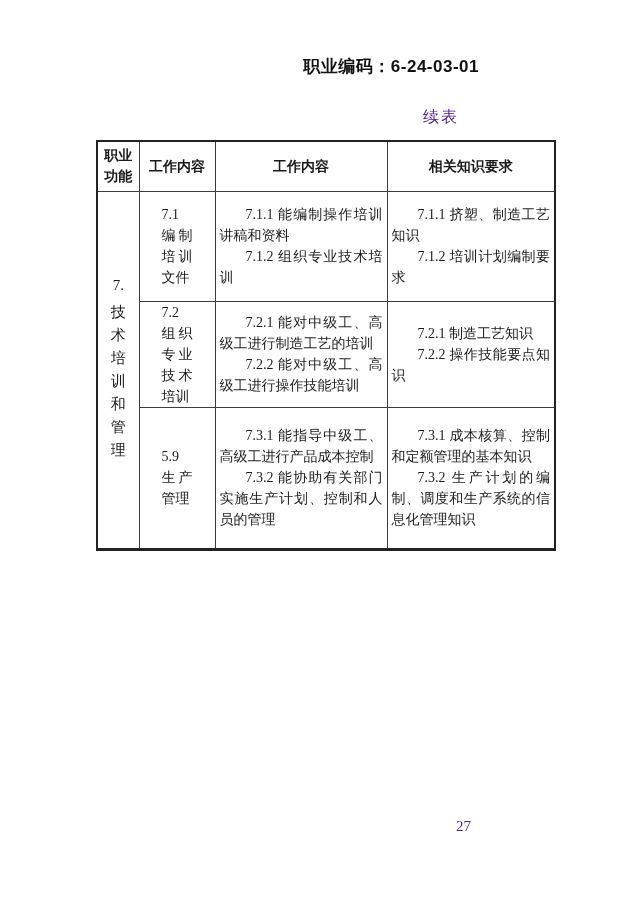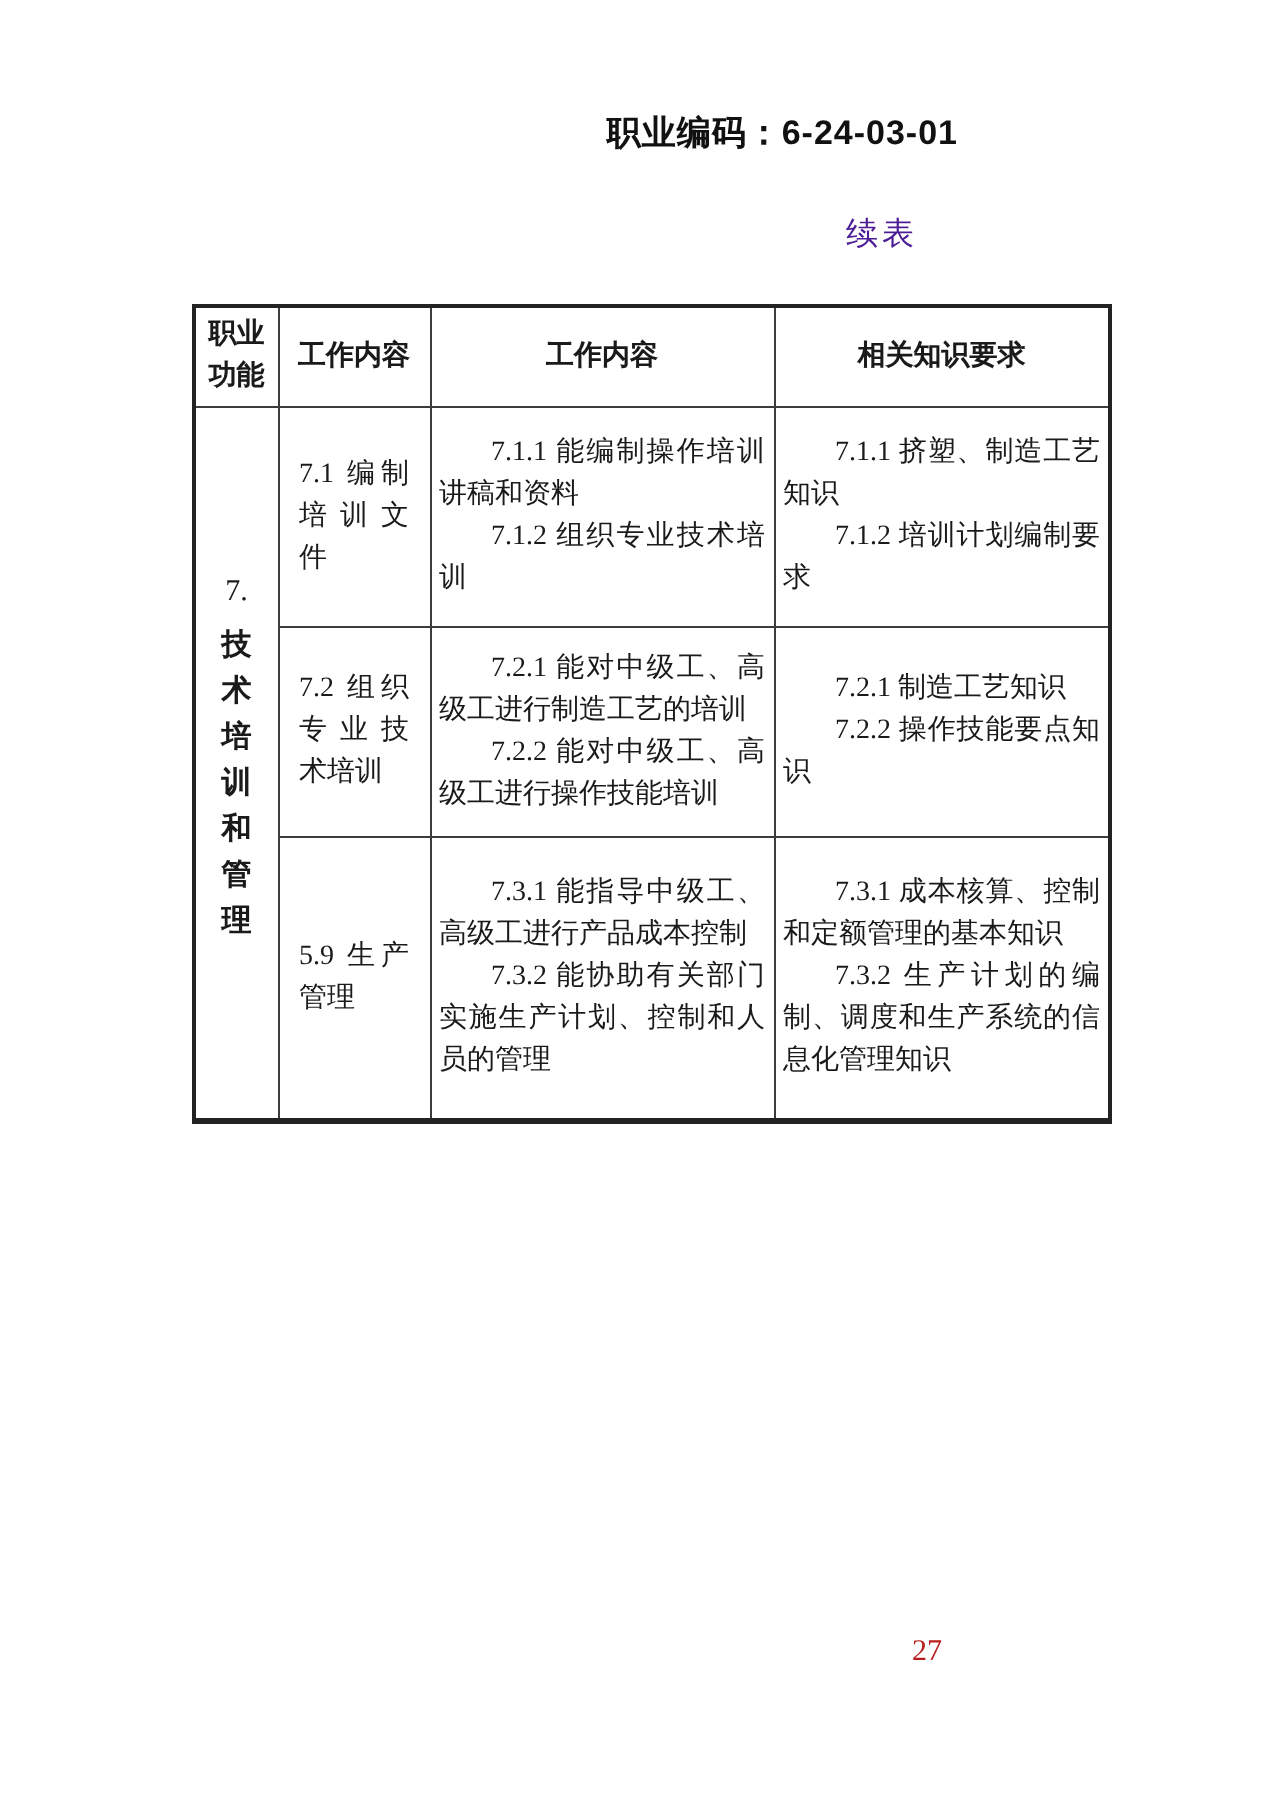--- a/index.html
+++ b/index.html
@@ -34,7 +34,7 @@
   table.std-table {
     position: absolute;
     left: 96px;
-    top: 152px;
+    top: 140px;
     width: 458px;
     border-collapse: collapse;
     table-layout: fixed;

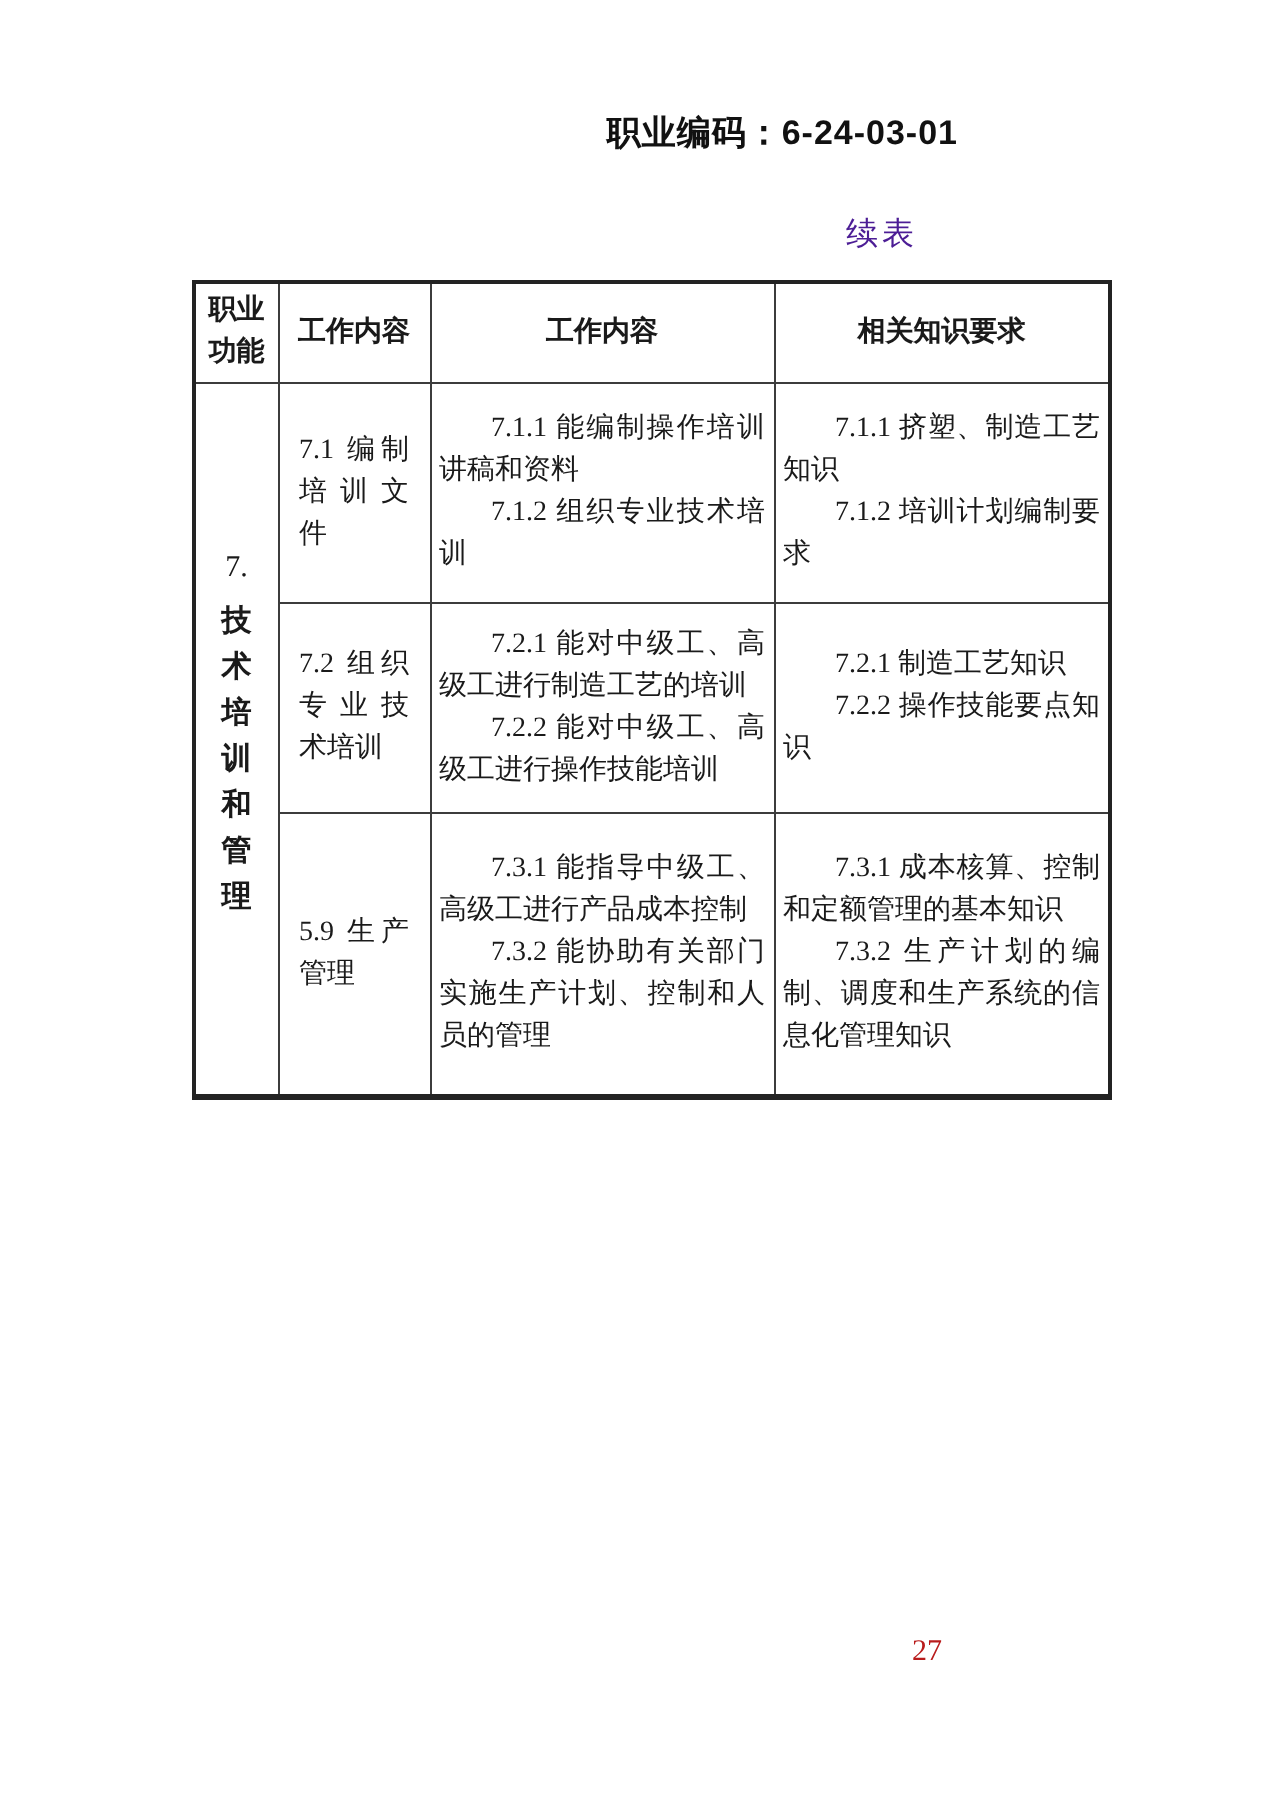--- a/index.html
+++ b/index.html
@@ -69,7 +69,7 @@
     font-weight: bold;
   }
   td.work-cell {
-    padding: 0 10px;
+    padding: 0 22px;
     text-align: justify;
     text-justify: inter-character;
   }

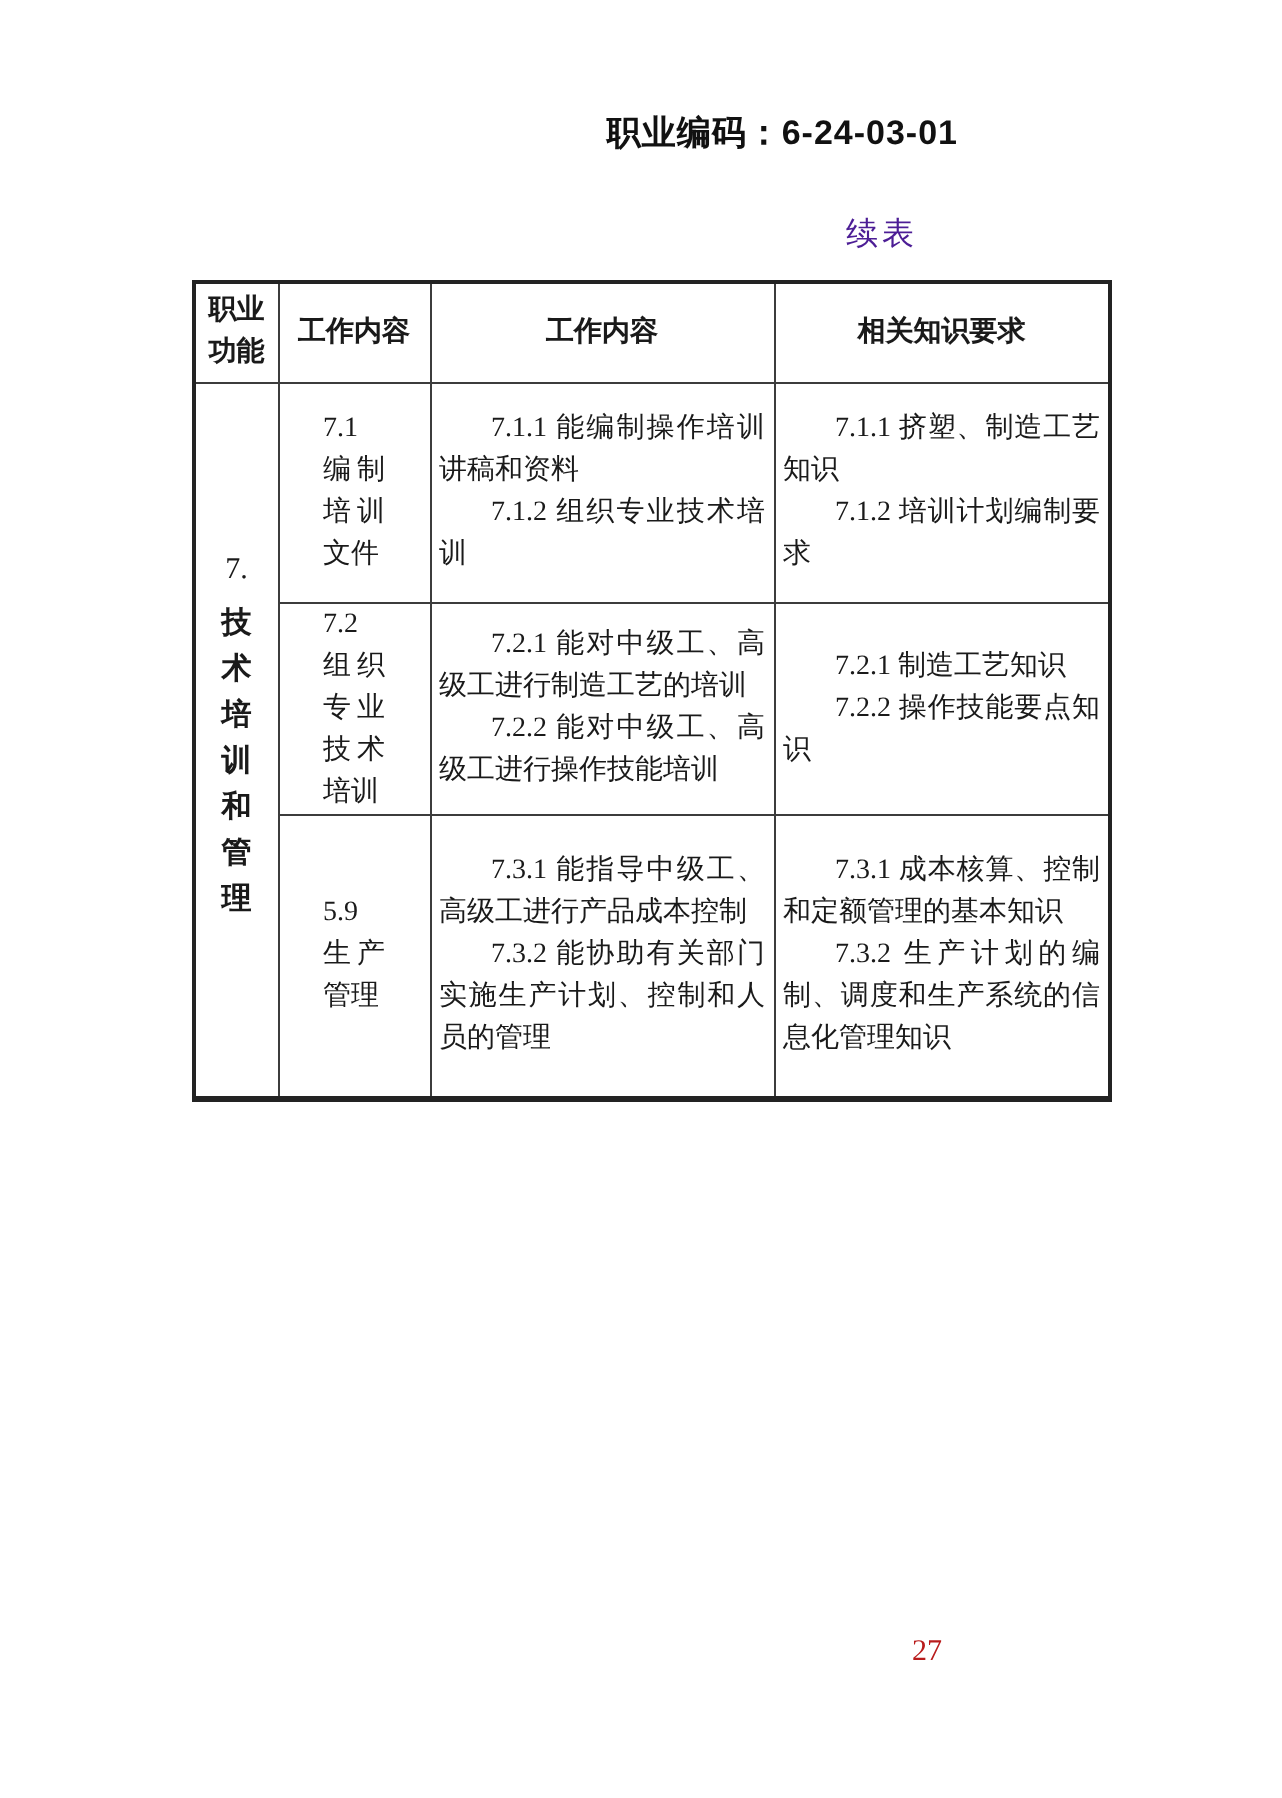--- a/index.html
+++ b/index.html
@@ -66,7 +66,6 @@
     line-height: 23px;
     word-break: break-all;
     text-align: center;
-    font-weight: bold;
   }
   td.work-cell {
     padding: 0 22px;

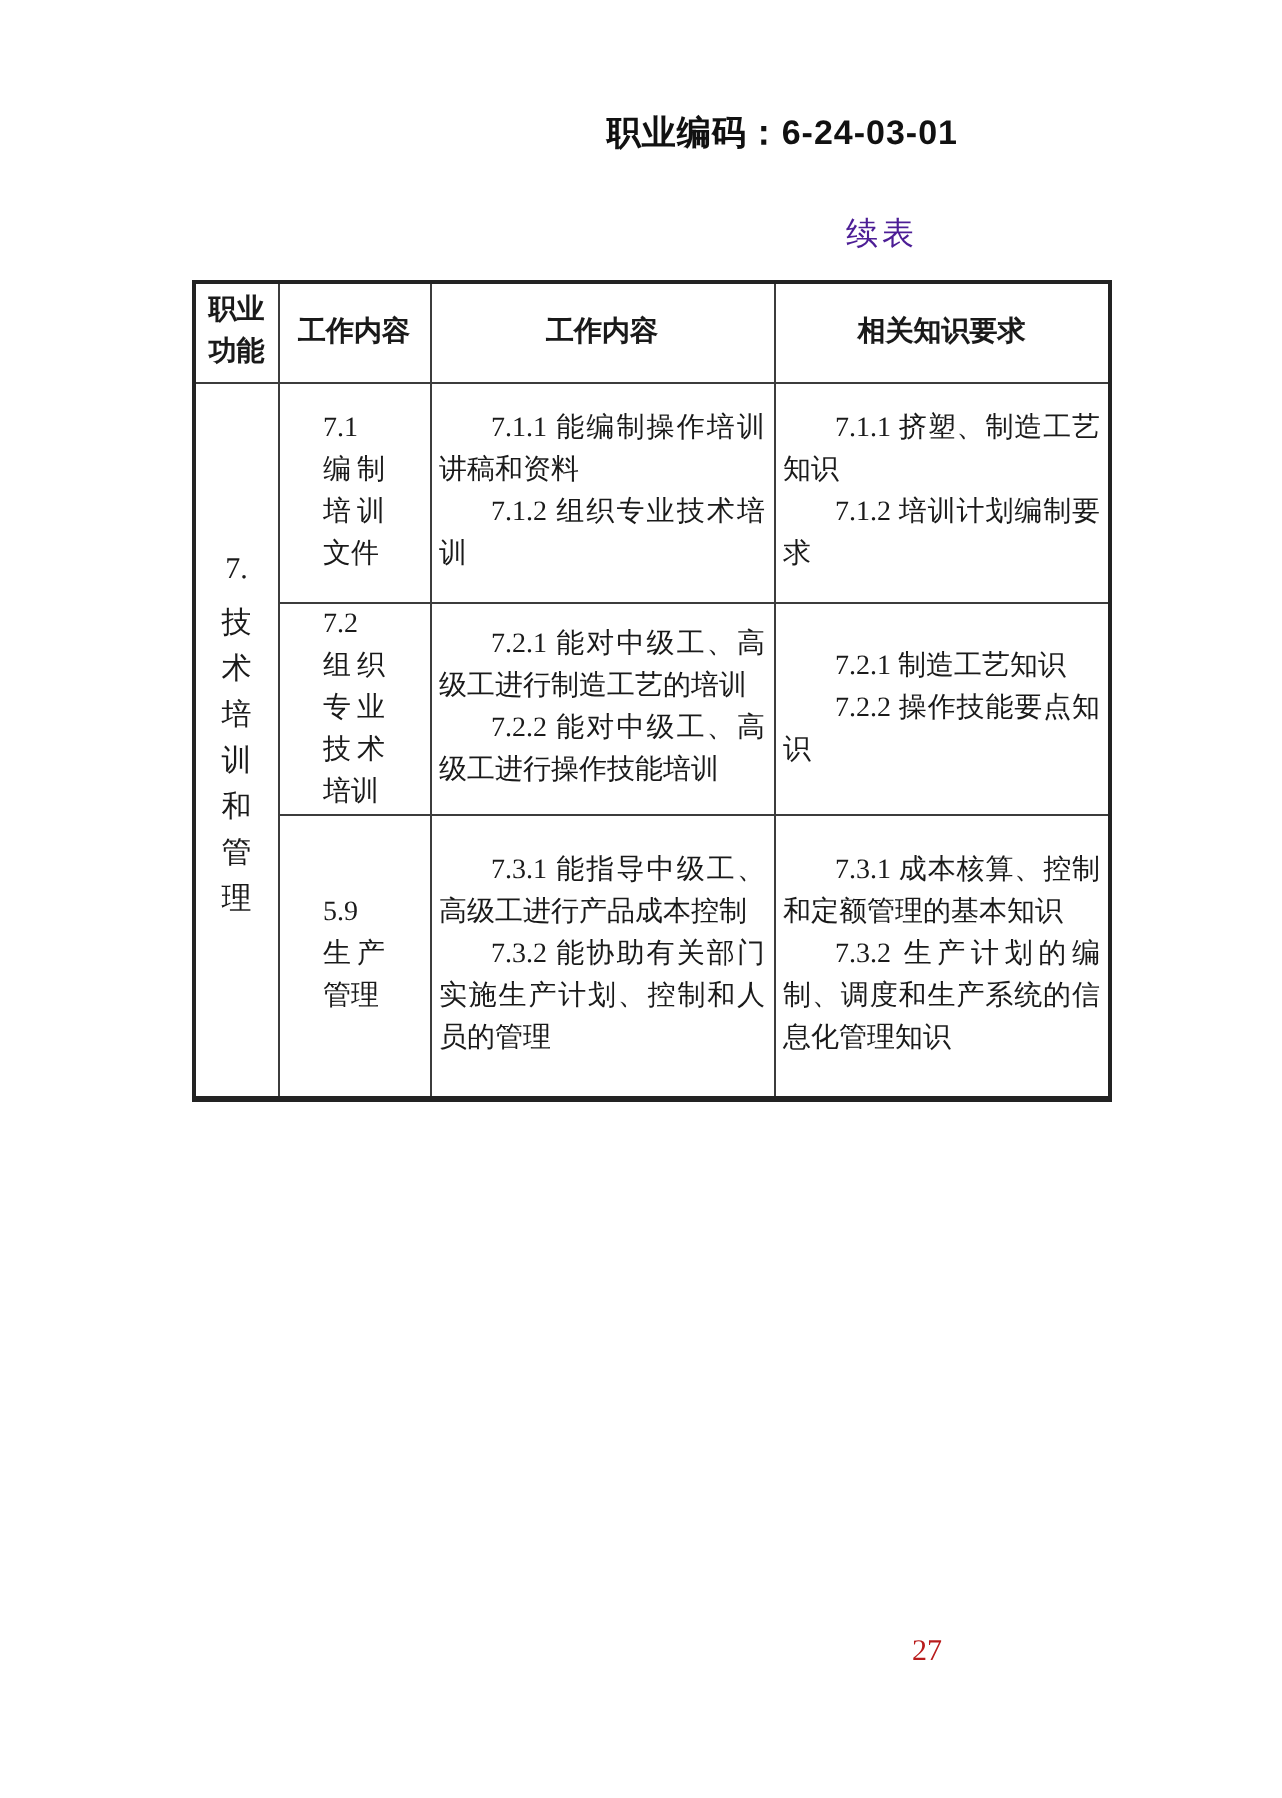--- a/index.html
+++ b/index.html
@@ -87,7 +87,7 @@
     top: 818px;
     right: 94px;
     font-size: 15px;
-    color: #b91c1c;
+    color: #4c1d95;
   }
 </style>
 </head>

